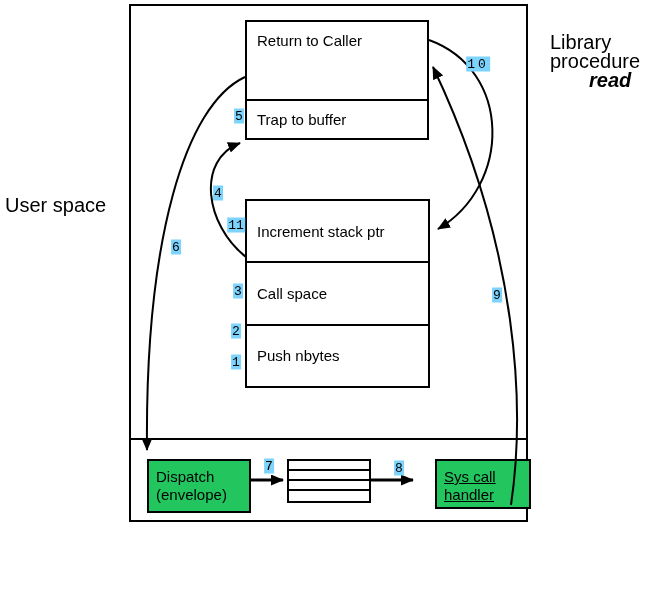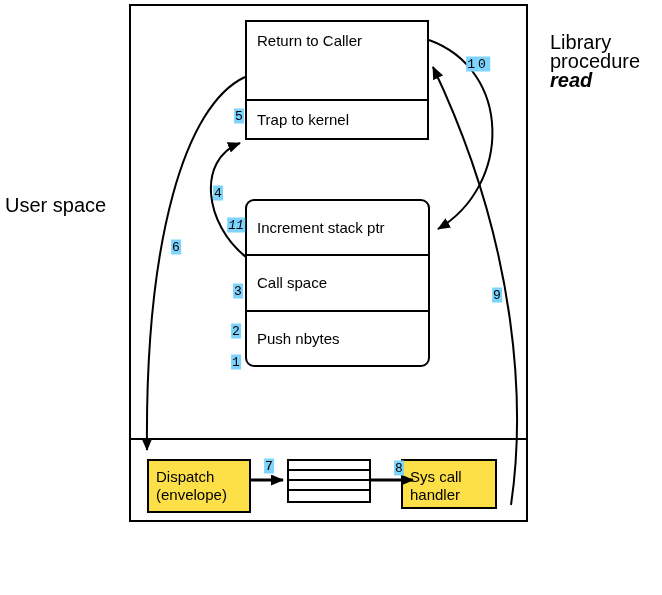--- a/index.html
+++ b/index.html
@@ -59,7 +59,7 @@
   .kernel-space-label { left: 1px; top: 474px; }
   .library-caption { left: 550px; top: 33px; }
   .userprog-caption { left: 548px; top: 263px; }
-  .em-read { font-weight: bold; font-style: italic; }
+  .em-read { font-weight: bold; font-style: italic; margin-left: 39px; }
   .step-num {
     font-family: "Liberation Mono", "DejaVu Sans Mono", monospace;
     font-size: 13px;

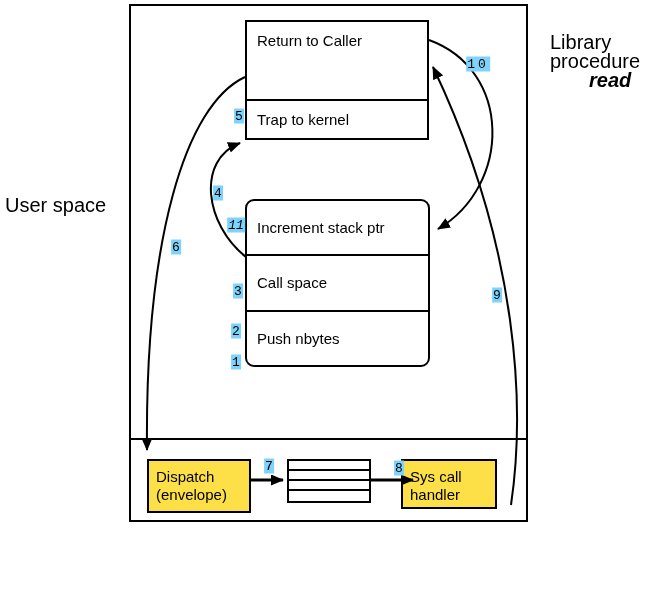--- a/index.html
+++ b/index.html
@@ -90,7 +90,7 @@
 
   <div class="abs stack-box library-box">
     <div class="row">Return to Caller</div>
-    <div class="row">Trap to kernel</div>
+    <div class="row">Trap to buffer</div>
   </div>
 
   <div class="abs stack-box userprog-box">

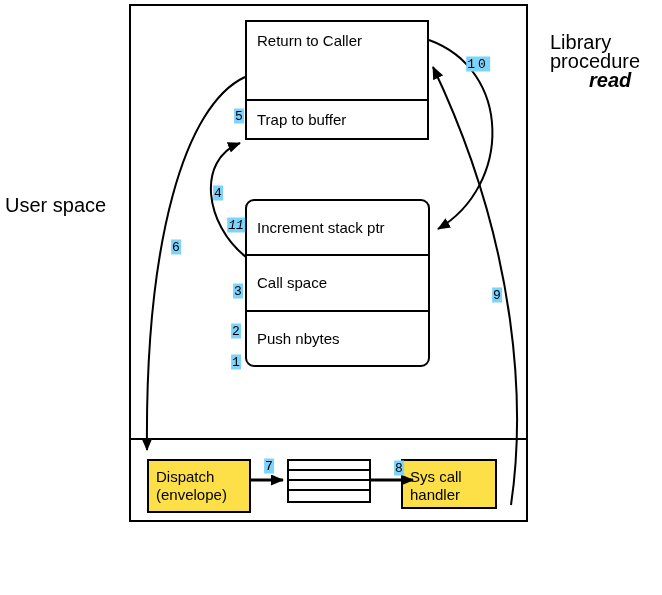--- a/index.html
+++ b/index.html
@@ -145,7 +145,7 @@
   <div class="abs step-num" style="left:399px; top:468px;">8</div>
   <div class="abs step-num" style="left:497px; top:295px;">9</div>
   <div class="abs step-num step-10" style="left:478px; top:64px;">10</div>
-  <div class="abs step-num" style="left:236px; top:225px;font-style:italic;">11</div>
+  <div class="abs step-num" style="left:236px; top:225px;">11</div>
 
   <div class="abs side-label user-space-label">User space</div>
 

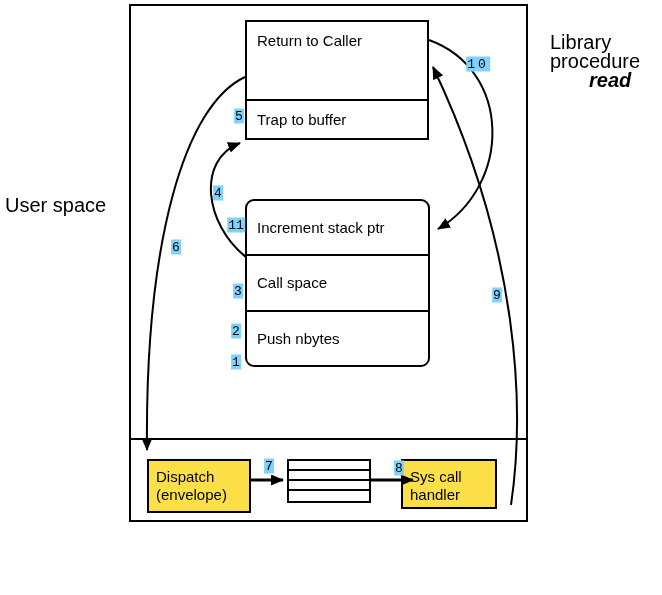--- a/index.html
+++ b/index.html
@@ -29,7 +29,7 @@
     flex-direction: column;
   }
   .library-box { left: 245px; top: 20px; width: 184px; height: 120px; gap: 40px; }
-  .userprog-box { left: 245px; top: 199px; width: 185px; height: 168px; border-radius: 9px; }
+  .userprog-box { left: 245px; top: 199px; width: 185px; height: 189px; }
   .stack-box .row {
     flex: 1;
     display: flex;

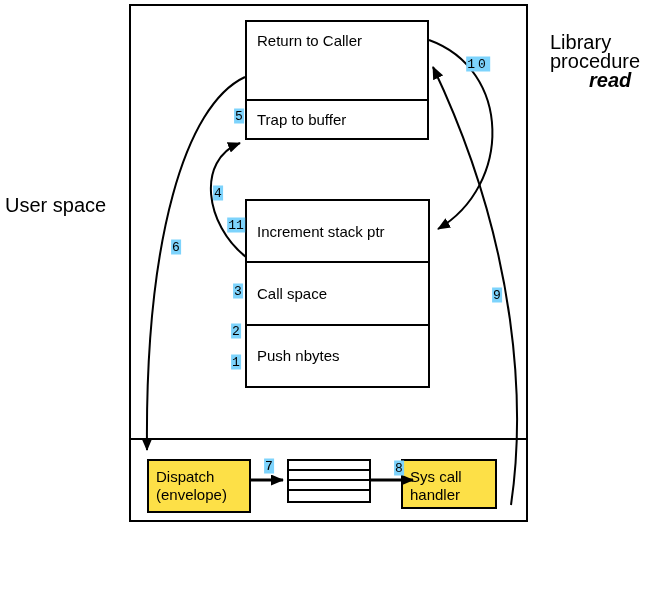--- a/index.html
+++ b/index.html
@@ -42,7 +42,7 @@
   .stack-box .row:first-child { border-top: none; }
   .small-box {
     border: 2px solid #000;
-    background: #fde047;
+    background: #22c55e;
     font-size: 15px;
     line-height: 18px;
     padding: 7px 0 0 7px;

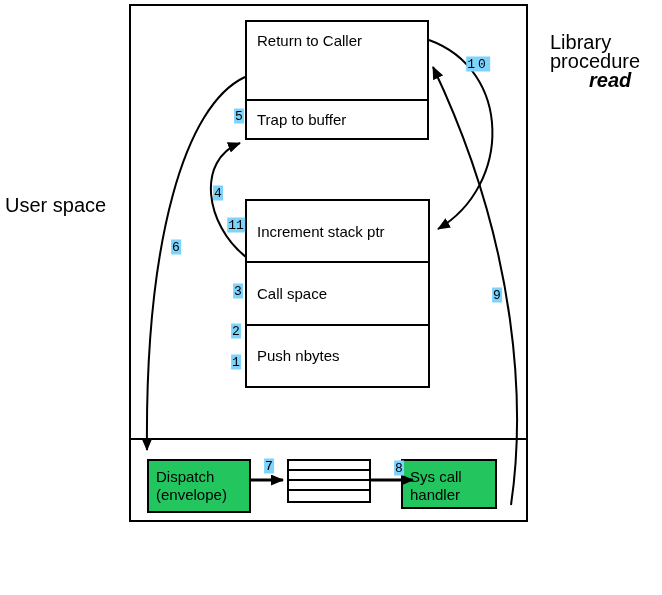--- a/index.html
+++ b/index.html
@@ -49,7 +49,7 @@
     white-space: nowrap;
   }
   .dispatch-box { left: 147px; top: 459px; width: 104px; height: 54px; }
-  .handler-box { left: 401px; top: 459px; width: 96px; height: 50px; }
+  .handler-box { left: 435px; top: 459px; width: 96px; height: 50px; text-decoration: underline; }
   .side-label {
     font-size: 20px;
     line-height: 19px;

